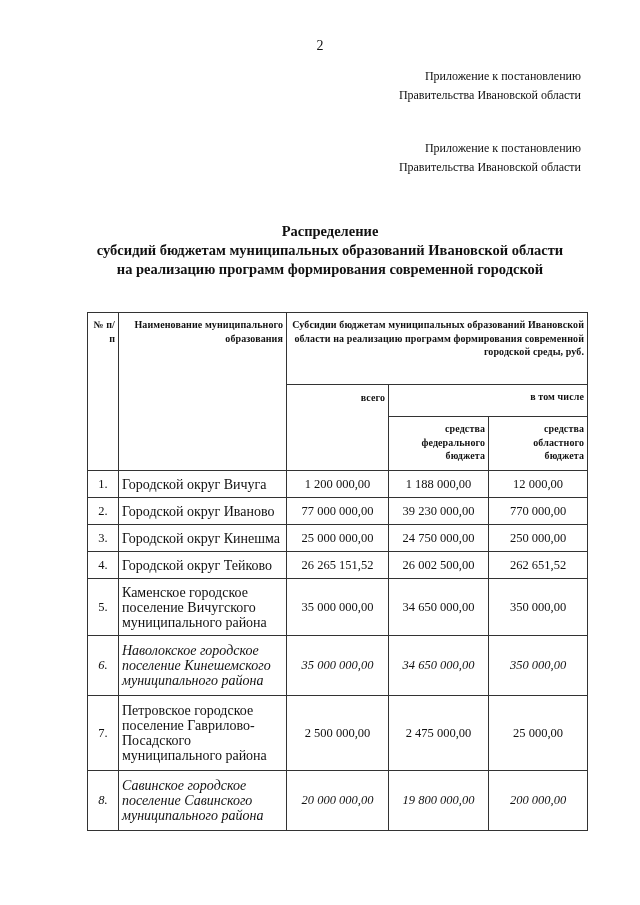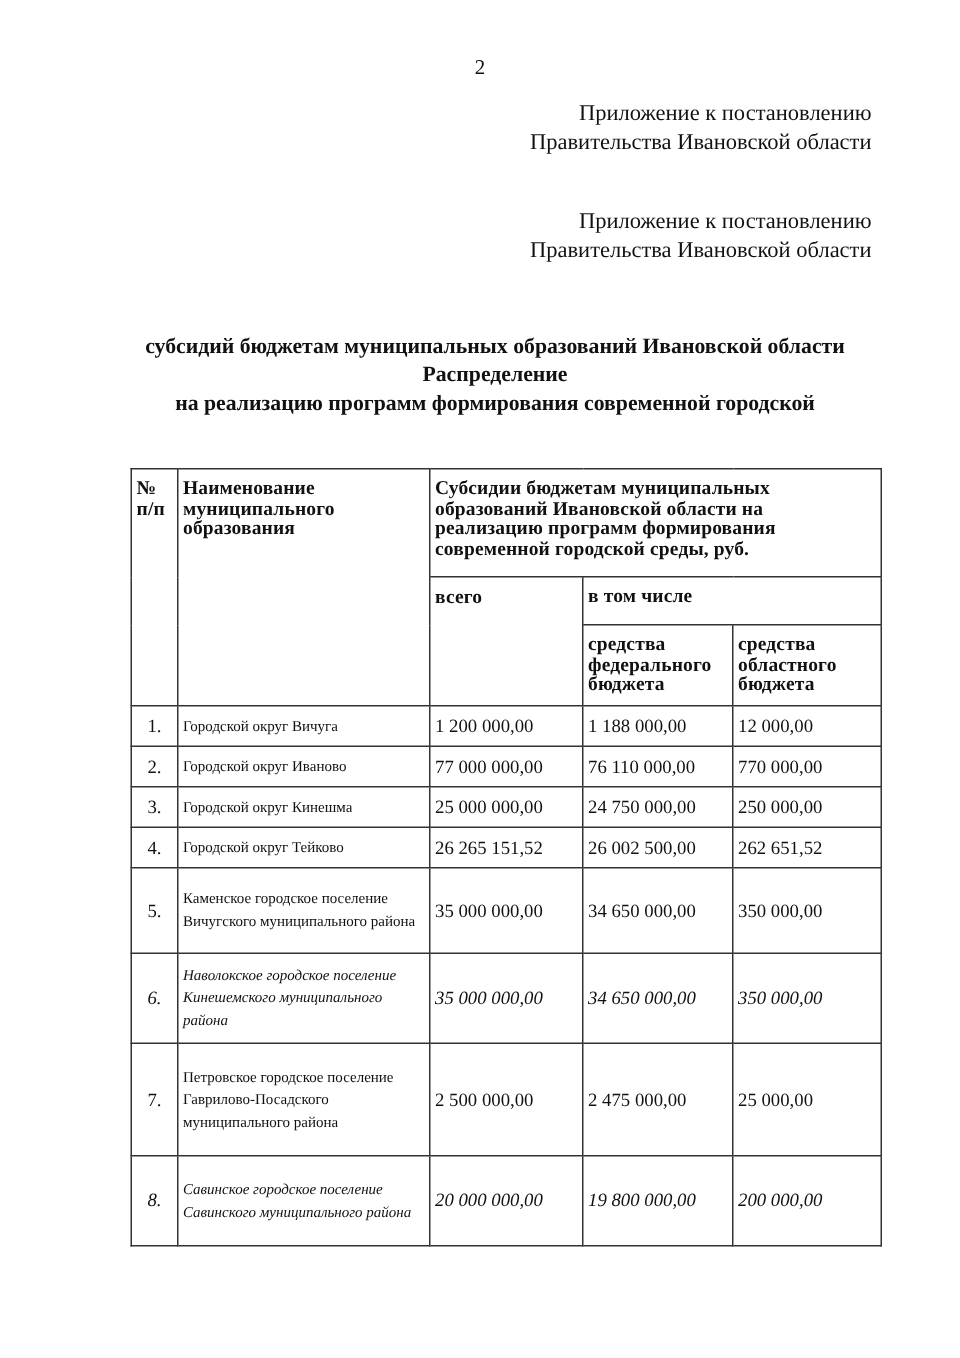--- a/index.html
+++ b/index.html
@@ -27,7 +27,7 @@
       position: absolute;
       right: 59px;
       text-align: right;
-      font-size: 15px;
+      font-size: 12px;
       line-height: 19px;
     }
     .appendix-1 { top: 67px; }

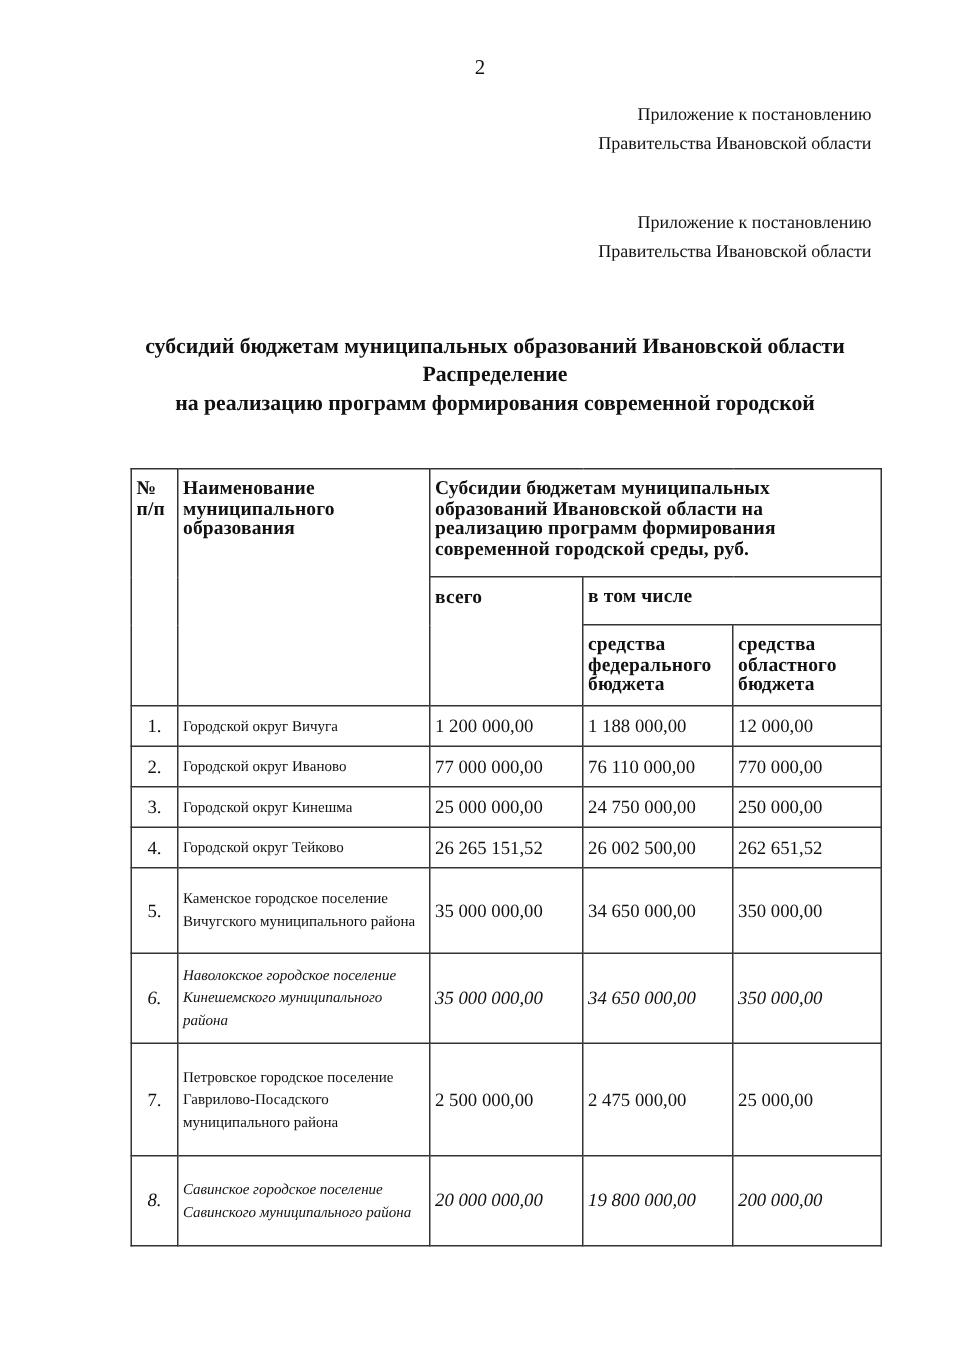--- a/index.html
+++ b/index.html
@@ -111,8 +111,8 @@
 </div>
 
 <div class="title">
+  <div>Распределение</div>
   <div>субсидий бюджетам муниципальных образований Ивановской области</div>
-  <div>Распределение</div>
   <div>на реализацию программ формирования современной городской</div>
 </div>
 

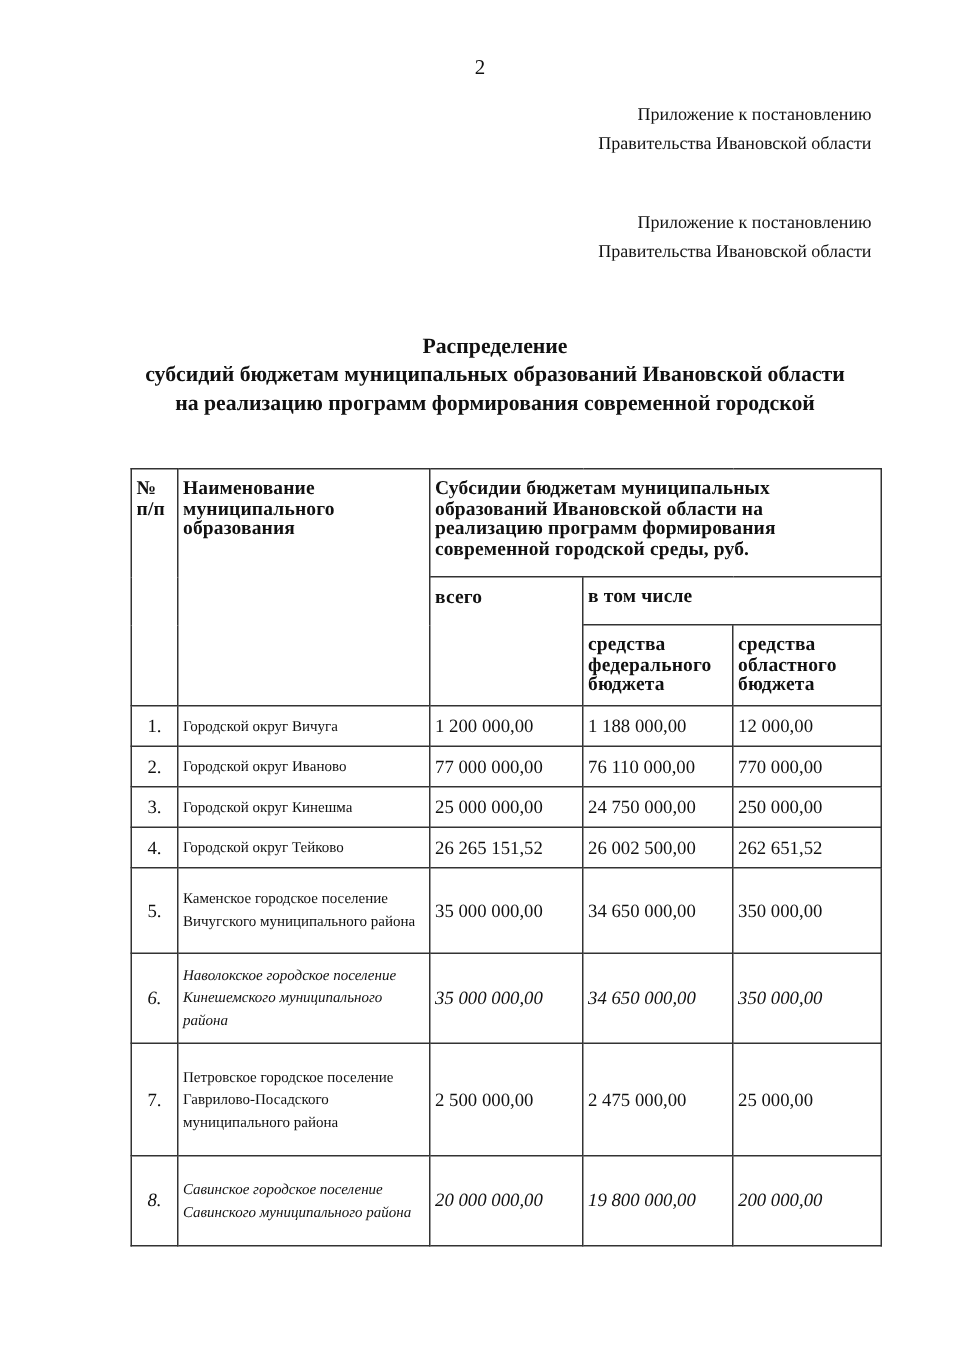--- a/index.html
+++ b/index.html
@@ -60,9 +60,9 @@
     }
     table.grid th {
       font-weight: bold;
-      font-size: 13px;
+      font-size: 10px;
       line-height: 13.5px;
-      text-align: left;
+      text-align: right;
       vertical-align: top;
       padding-top: 5px;
       letter-spacing: 0.1px;

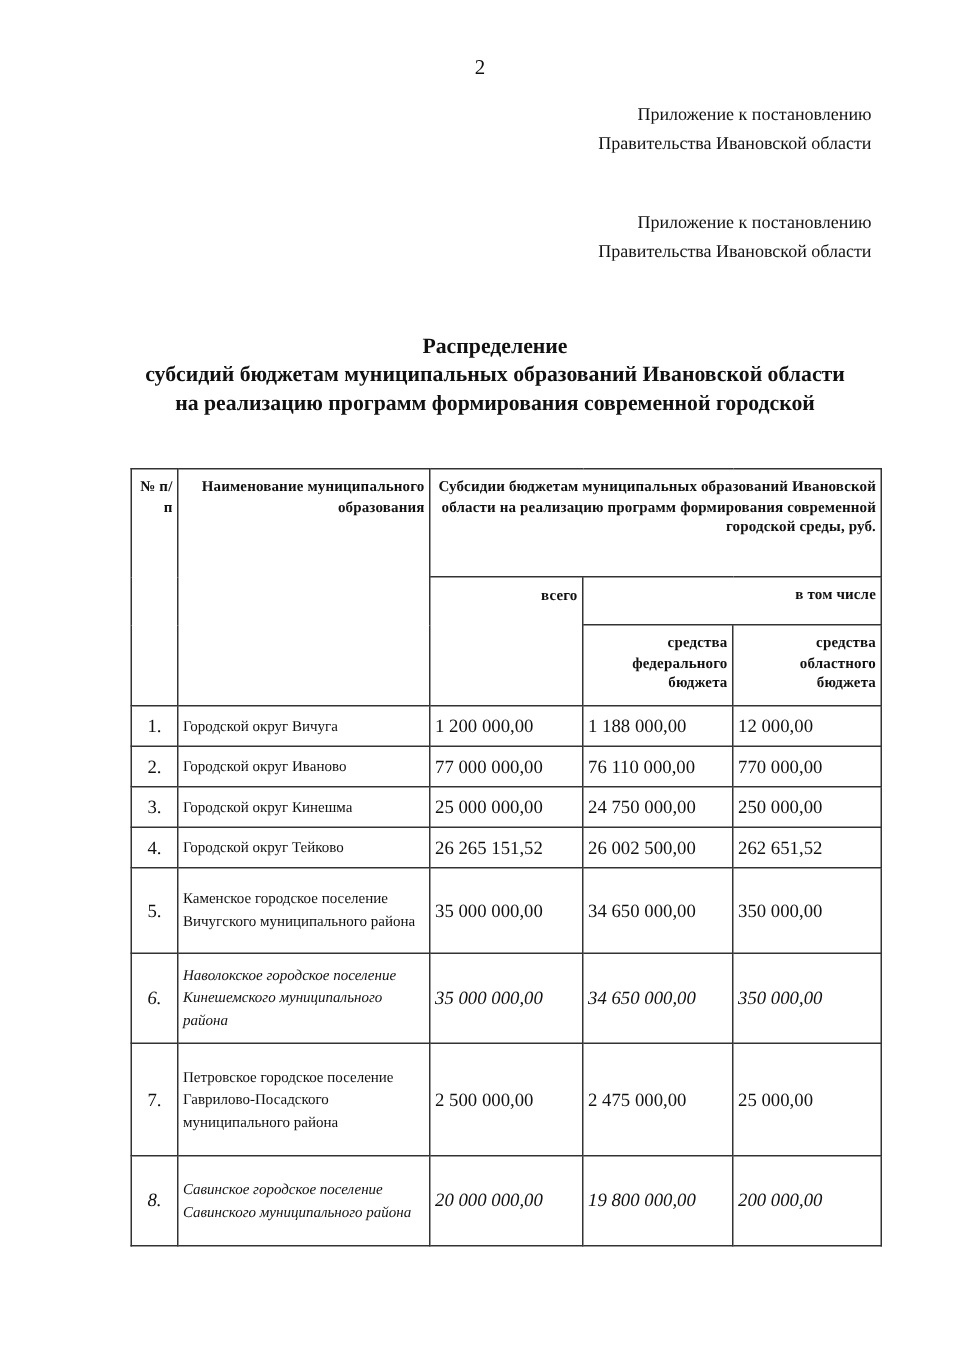--- a/index.html
+++ b/index.html
@@ -80,7 +80,7 @@
     td.name {
       text-align: left;
       line-height: 15px;
-      font-size: 10px;
+      font-size: 14px;
       padding-left: 3px;
       padding-right: 2px;
     }

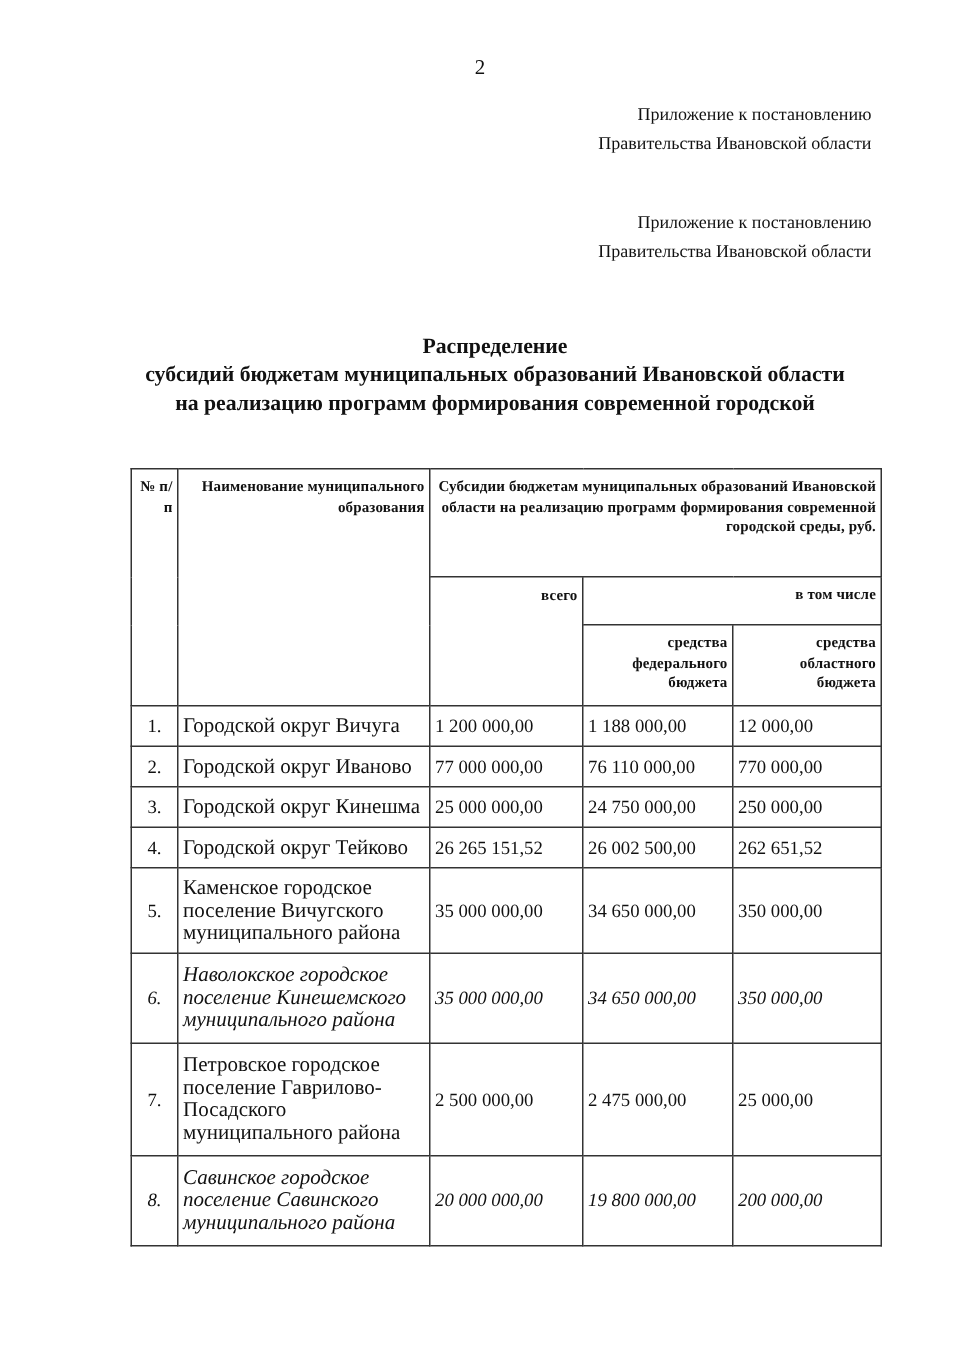--- a/index.html
+++ b/index.html
@@ -85,7 +85,7 @@
       padding-right: 2px;
     }
     td.val {
-      text-align: left;
+      text-align: center;
       font-size: 12.5px;
       white-space: nowrap;
     }

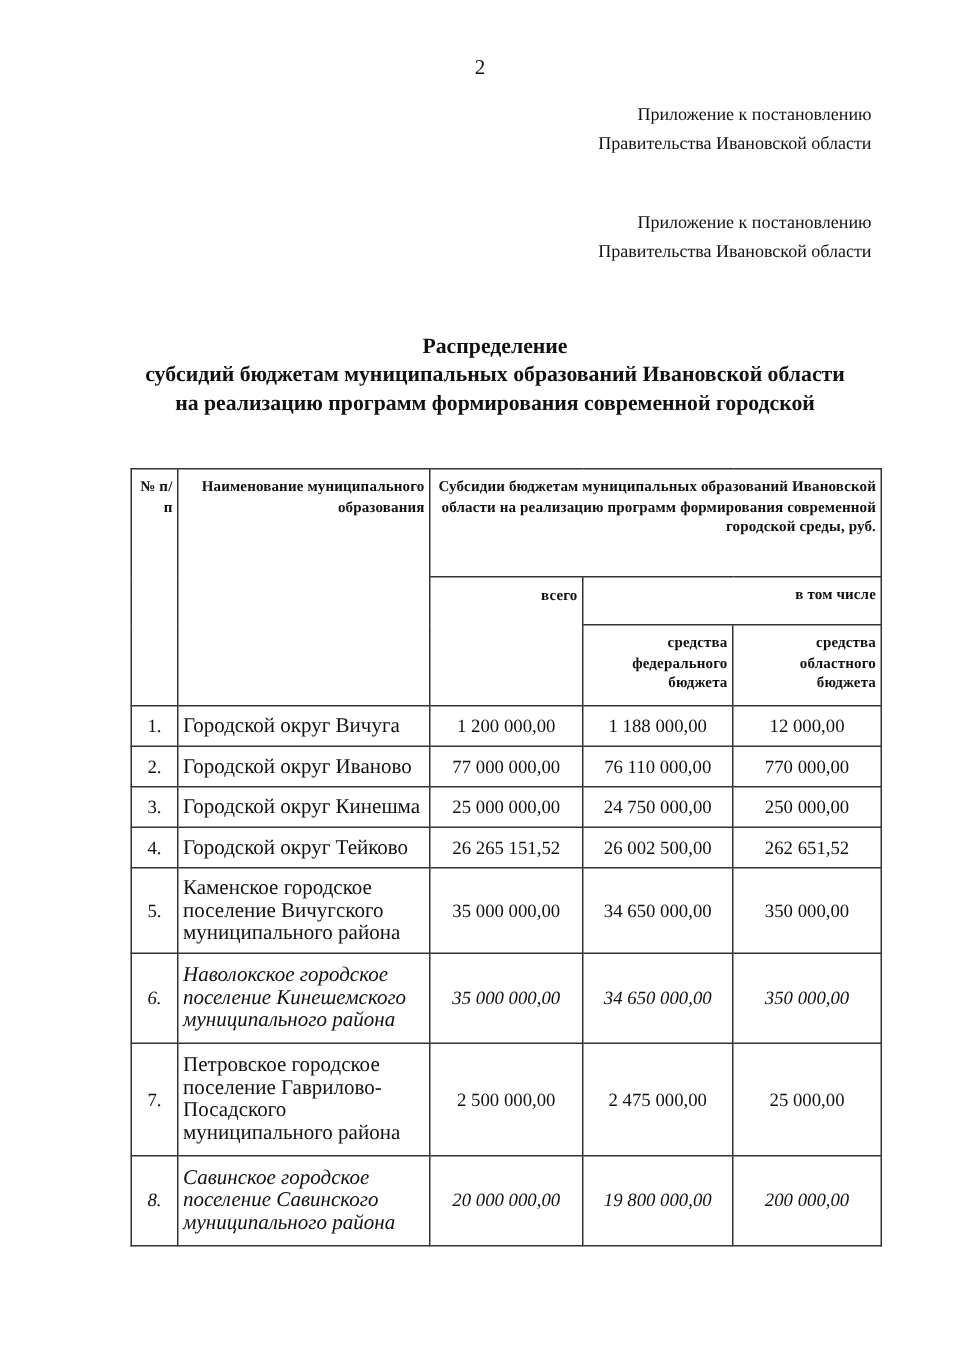--- a/index.html
+++ b/index.html
@@ -151,7 +151,7 @@
       <td class="num">2.</td>
       <td class="name">Городской округ Иваново</td>
       <td class="val">77 000 000,00</td>
-      <td class="val">76 110 000,00</td>
+      <td class="val">39 230 000,00</td>
       <td class="val">770 000,00</td>
     </tr>
     <tr class="row-single">

